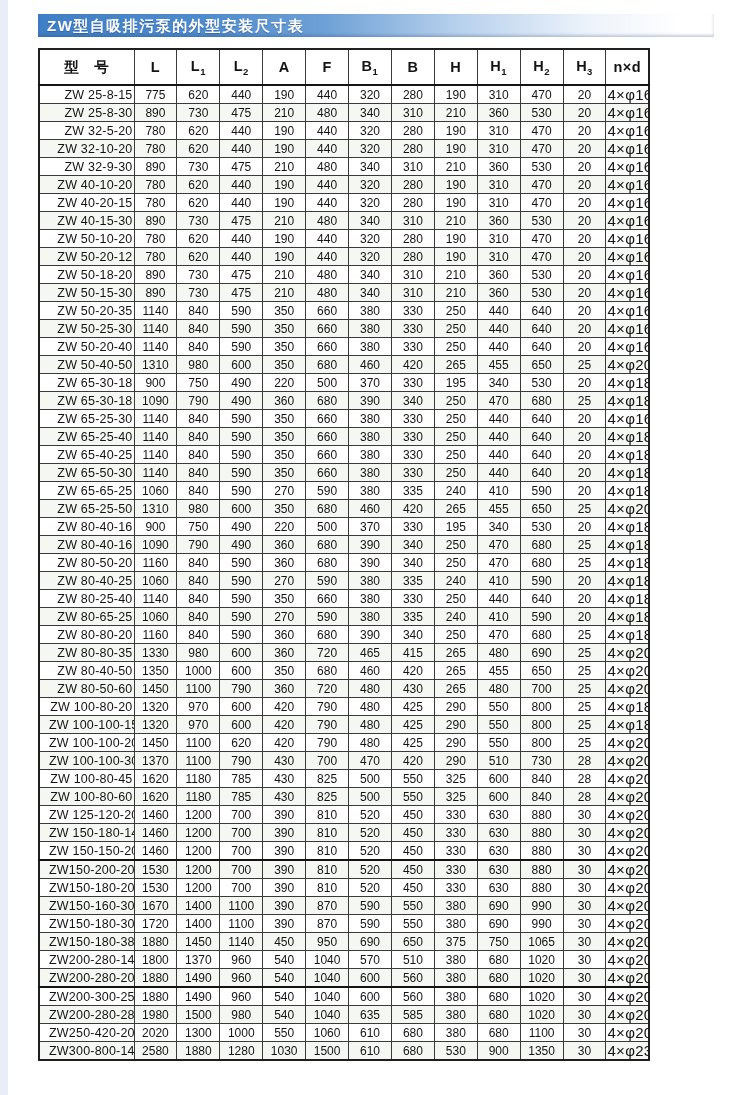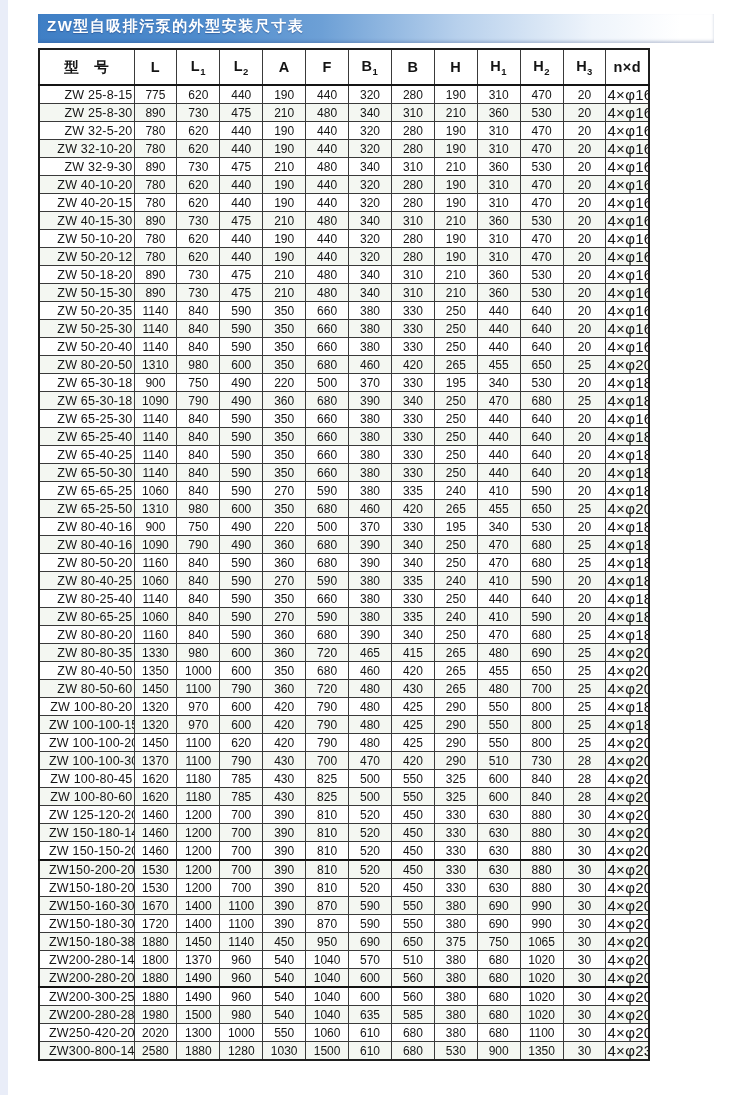--- a/index.html
+++ b/index.html
@@ -14,7 +14,7 @@
     background:#e9edf8;
   }
   .title-bar {
-    position:absolute; left:38px; top:14px; width:676px; height:29px;
+    position:absolute; left:38px; top:14px; width:676px; height:23px;
     background:linear-gradient(90deg,#3f7fc5 0%,#4f8ccd 25%,#6da0d6 42%,#b7d0ec 62%,#eef4fb 82%,#ffffff 95%);
     box-shadow:inset 0 -2px 3px rgba(30,60,120,.25);
   }

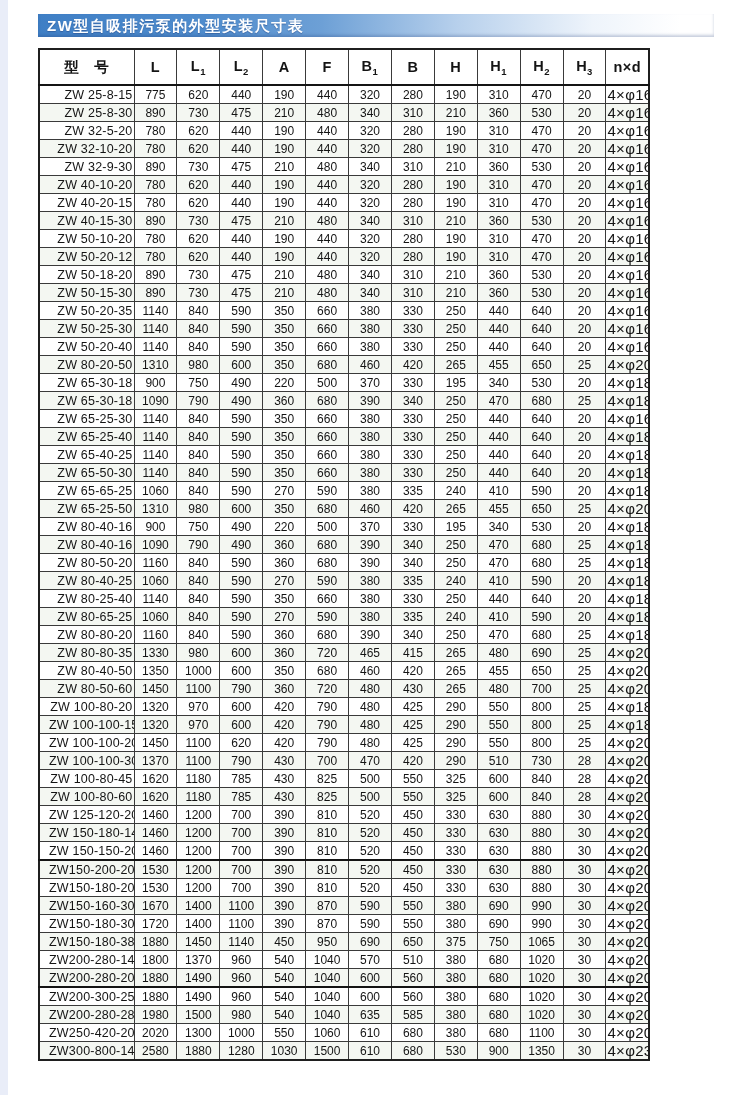--- a/index.html
+++ b/index.html
@@ -304,7 +304,7 @@
           <td>4×φ16</td>
         </tr>
         <tr>
-          <td>ZW 80-20-50</td>
+          <td>ZW 50-40-50</td>
           <td>1310</td>
           <td>980</td>
           <td>600</td>

